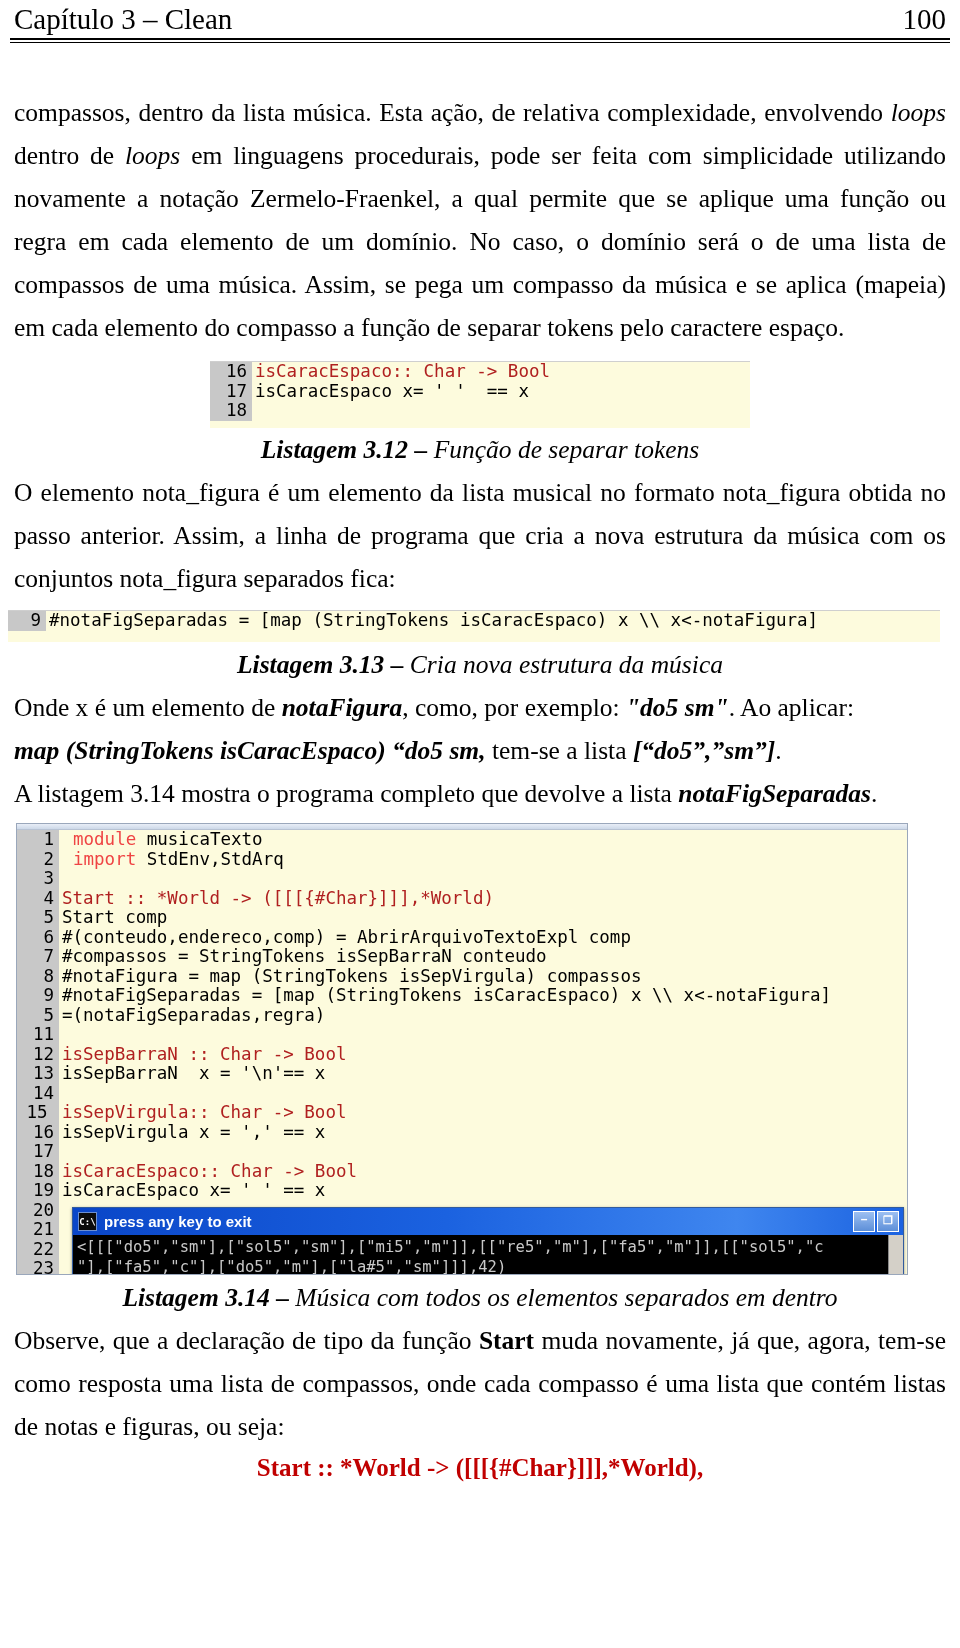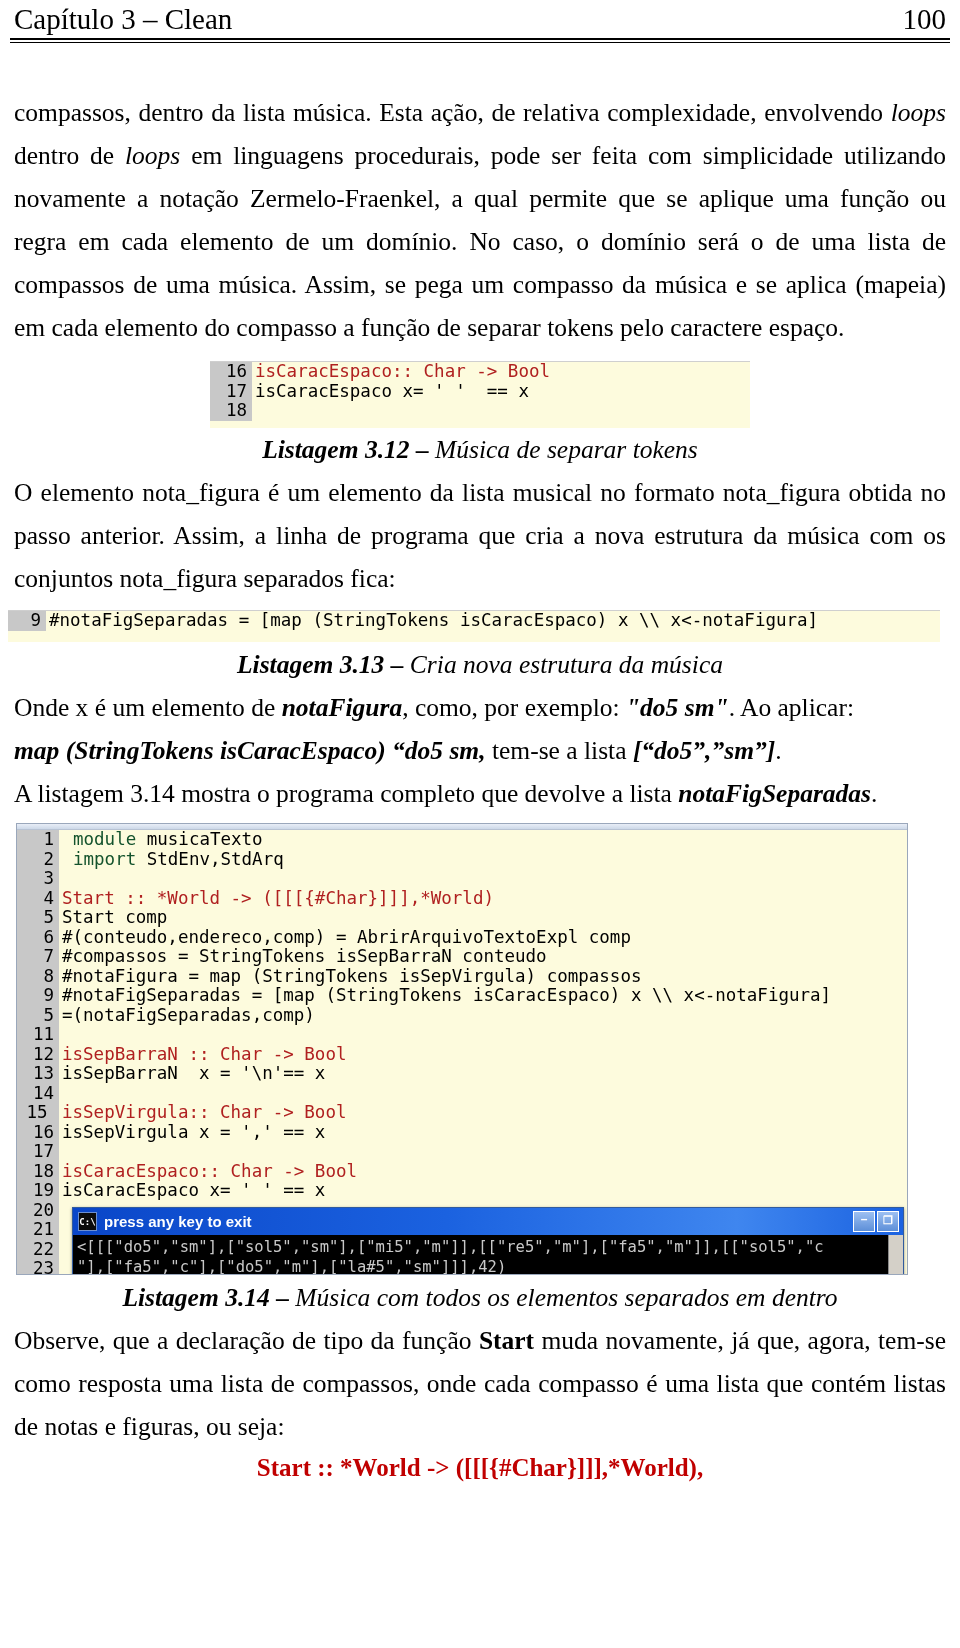--- a/index.html
+++ b/index.html
@@ -244,7 +244,7 @@
 
   <div class="caption">
     <span class="cap-num">Listagem 3.12 –</span>
-    <span class="cap-txt">Música de separar tokens</span>
+    <span class="cap-txt">Função de separar tokens</span>
   </div>
 
   <div class="body-text just">O elemento nota_figura é um elemento da lista musical no formato nota_figura obtida no passo anterior. Assim, a linha de programa que cria a nova estrutura da música com os conjuntos nota_figura separados fica:</div>

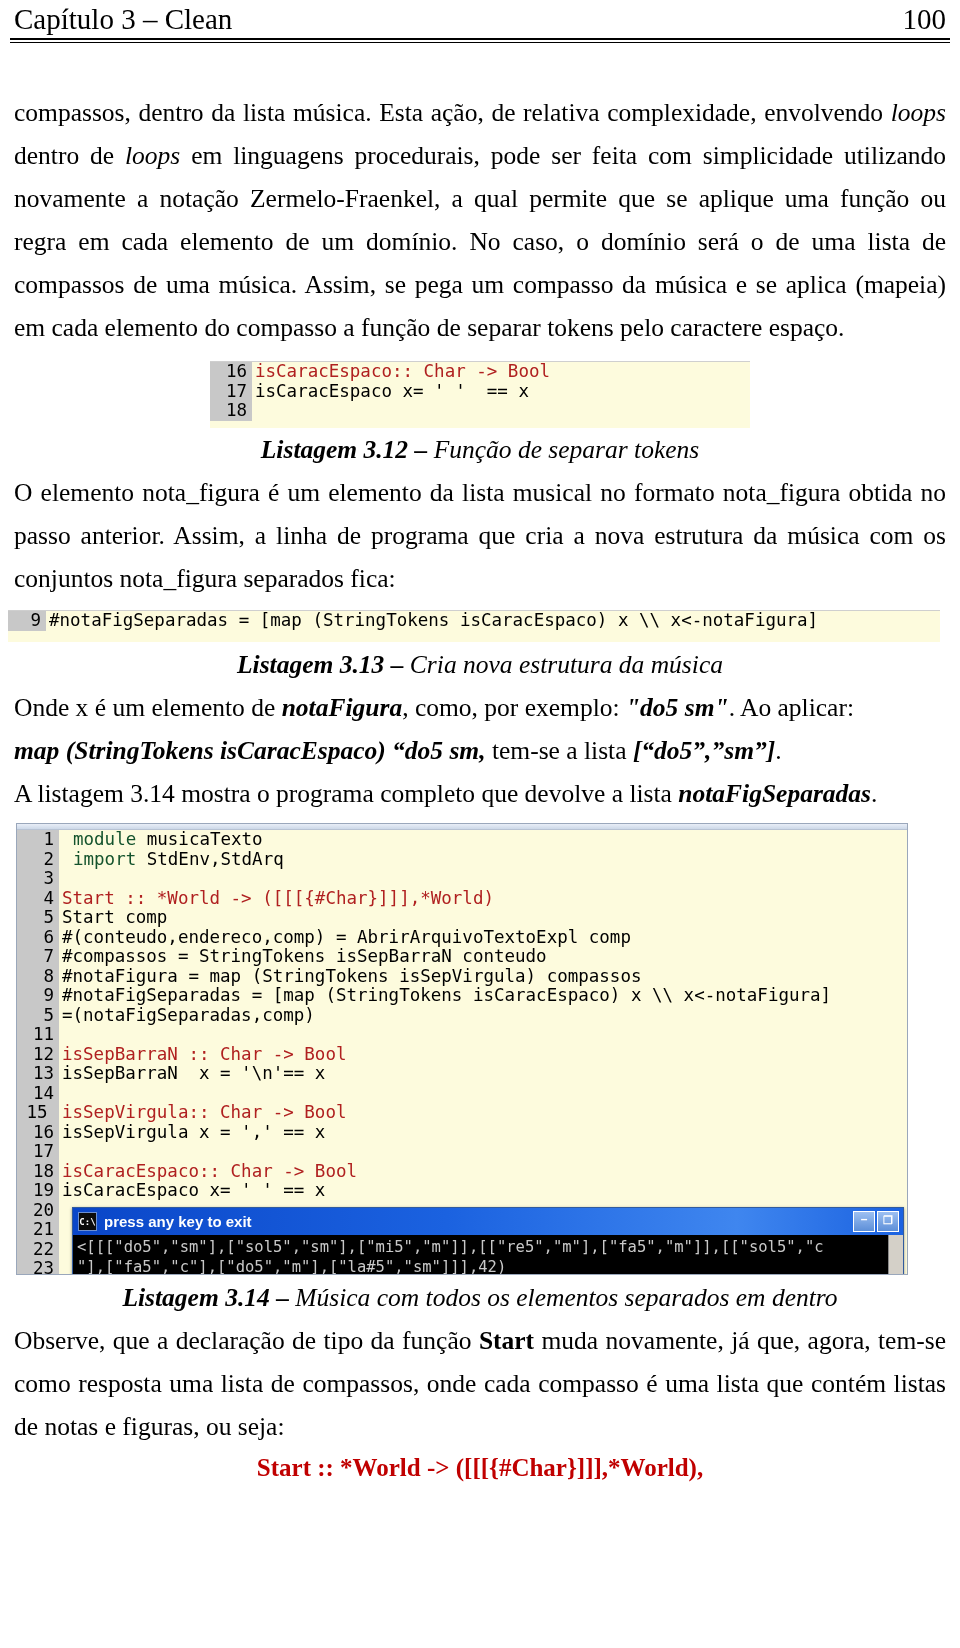--- a/index.html
+++ b/index.html
@@ -101,7 +101,7 @@
     overflow: hidden;
   }
   .kw-type { color: #b02020; }     
-  .kw-mod  { color: #14532d; padding-left: 11px; }     
+  .kw-mod  { color: #ef4444; padding-left: 11px; }     
 
   
   .shot-312 {

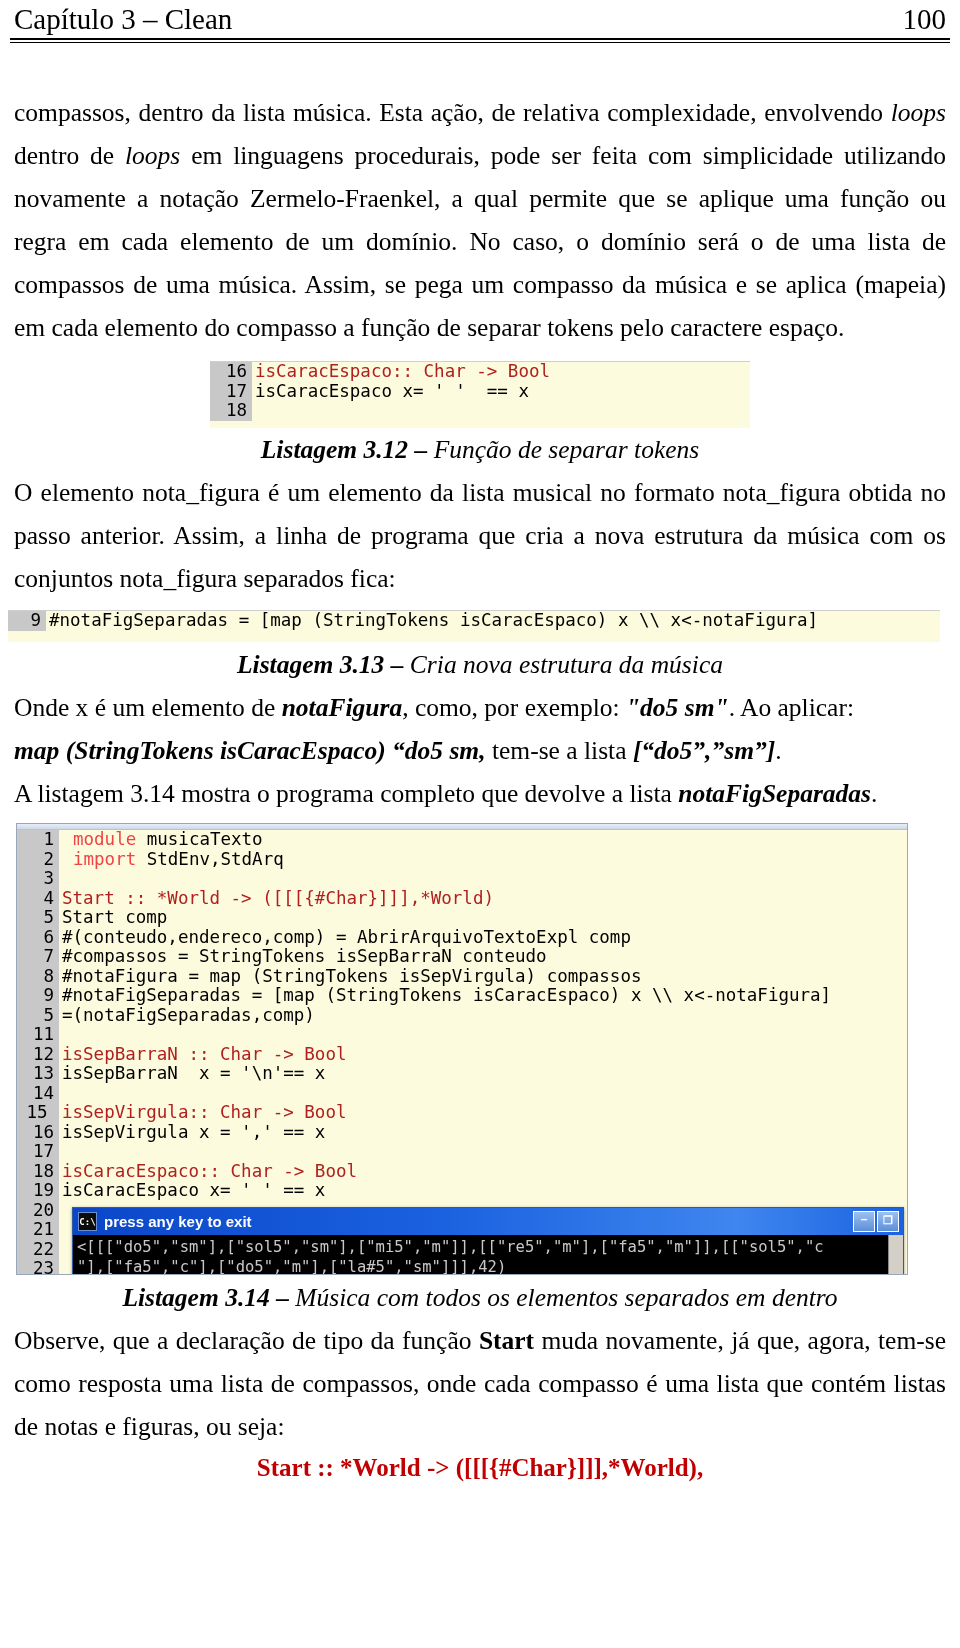--- a/index.html
+++ b/index.html
@@ -284,7 +284,7 @@
         <div class="code-row"><div class="gutter" style="min-width: 34px;">7</div><div class="codetext">#compassos = StringTokens isSepBarraN conteudo</div></div>
         <div class="code-row"><div class="gutter" style="min-width: 34px;">8</div><div class="codetext">#notaFigura = map (StringTokens isSepVirgula) compassos</div></div>
         <div class="code-row"><div class="gutter" style="min-width: 34px;">9</div><div class="codetext">#notaFigSeparadas = [map (StringTokens isCaracEspaco) x \\ x&lt;-notaFigura]</div></div>
-        <div class="code-row"><div class="gutter" style="min-width: 34px;">5</div><div class="codetext">=(notaFigSeparadas,comp)</div></div>
+        <div class="code-row"><div class="gutter" style="min-width: 34px;">5</div><div class="codetext">=(notaFigSeparadas,regra)</div></div>
         <div class="code-row"><div class="gutter" style="min-width: 34px;">11</div><div class="codetext"> </div></div>
         <div class="code-row"><div class="gutter" style="min-width: 34px;">12</div><div class="codetext kw-type">isSepBarraN :: Char -&gt; Bool</div></div>
         <div class="code-row"><div class="gutter" style="min-width: 34px;">13</div><div class="codetext">isSepBarraN  x = '\n'== x</div></div>

